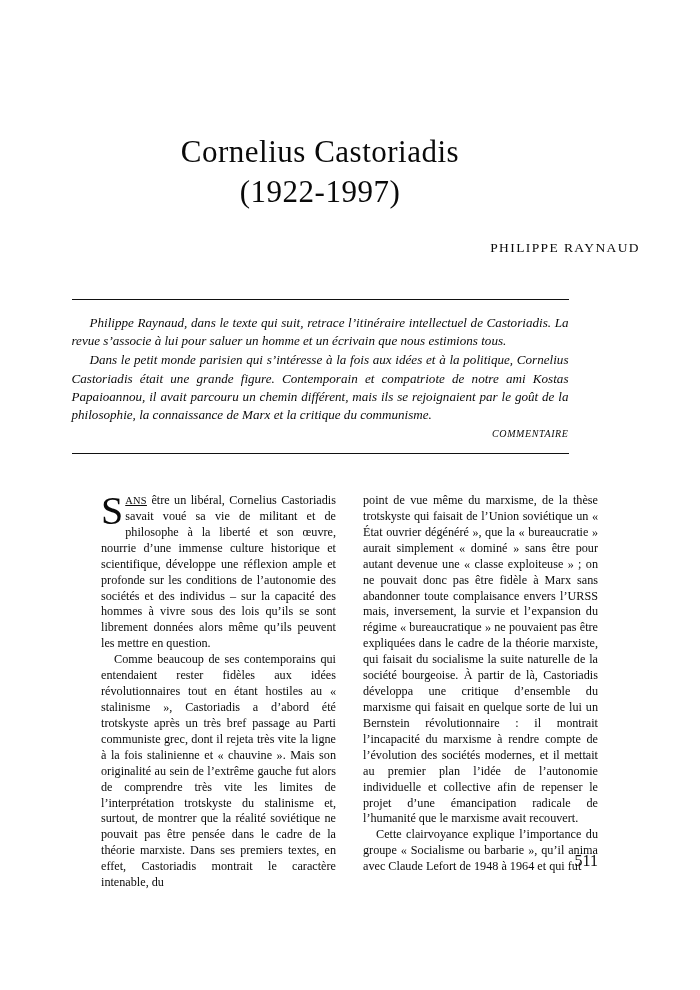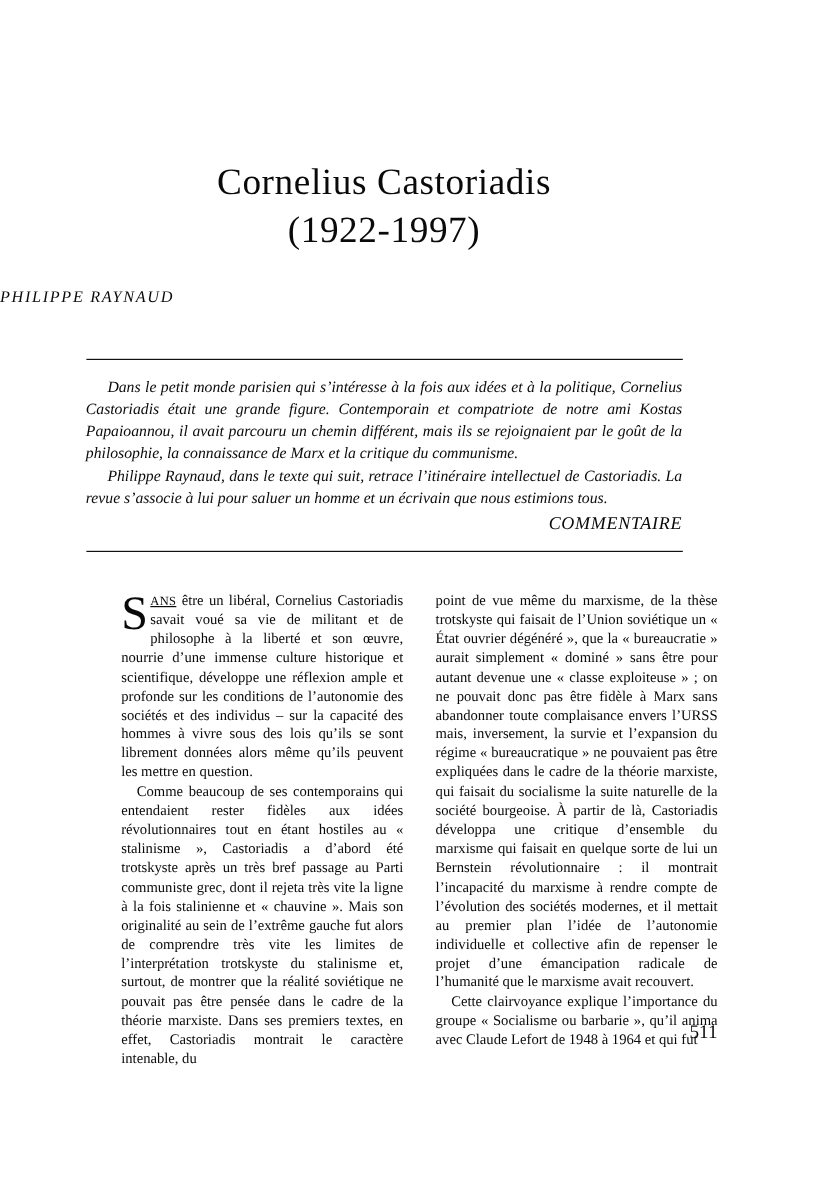--- a/index.html
+++ b/index.html
@@ -38,8 +38,7 @@
     display: block;
   }
   .author {
-    text-align: left;
-    font-style: italic;
+    text-align: right;
     font-size: 13.5px;
     letter-spacing: 1.4px;
     margin-top: 29px;

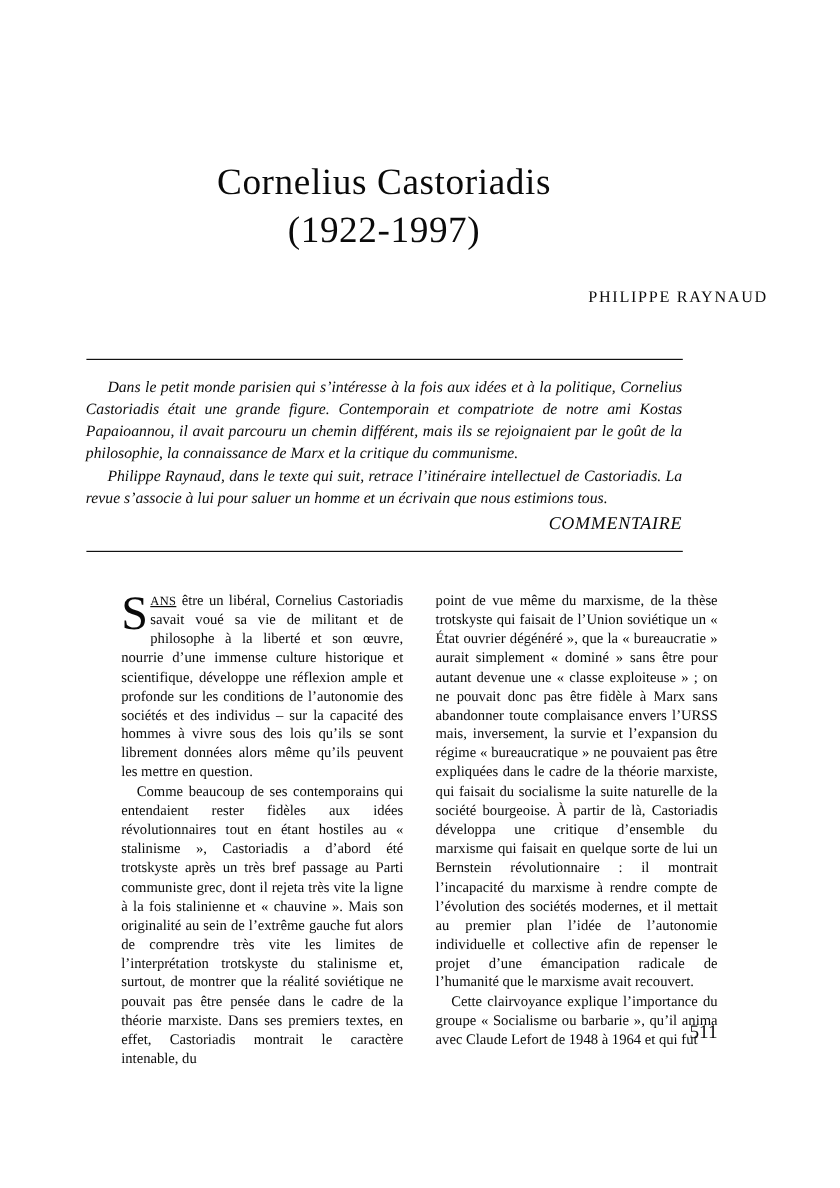--- a/index.html
+++ b/index.html
@@ -132,8 +132,8 @@
   <div class="rule rule-top"></div>
 
   <div class="abstract">
+    <p>Philippe Raynaud, dans le texte qui suit, retrace l’itinéraire intellectuel de Castoriadis. La revue s’associe à lui pour saluer un homme et un écrivain que nous estimions tous.</p>
     <p>Dans le petit monde parisien qui s’intéresse à la fois aux idées et à la politique, Cornelius Castoriadis était une grande figure. Contemporain et compatriote de notre ami Kostas Papaioannou, il avait parcouru un chemin différent, mais ils se rejoignaient par le goût de la philosophie, la connaissance de Marx et la critique du communisme.</p>
-    <p>Philippe Raynaud, dans le texte qui suit, retrace l’itinéraire intellectuel de Castoriadis. La revue s’associe à lui pour saluer un homme et un écrivain que nous estimions tous.</p>
     <div class="commentaire">COMMENTAIRE</div>
   </div>
 

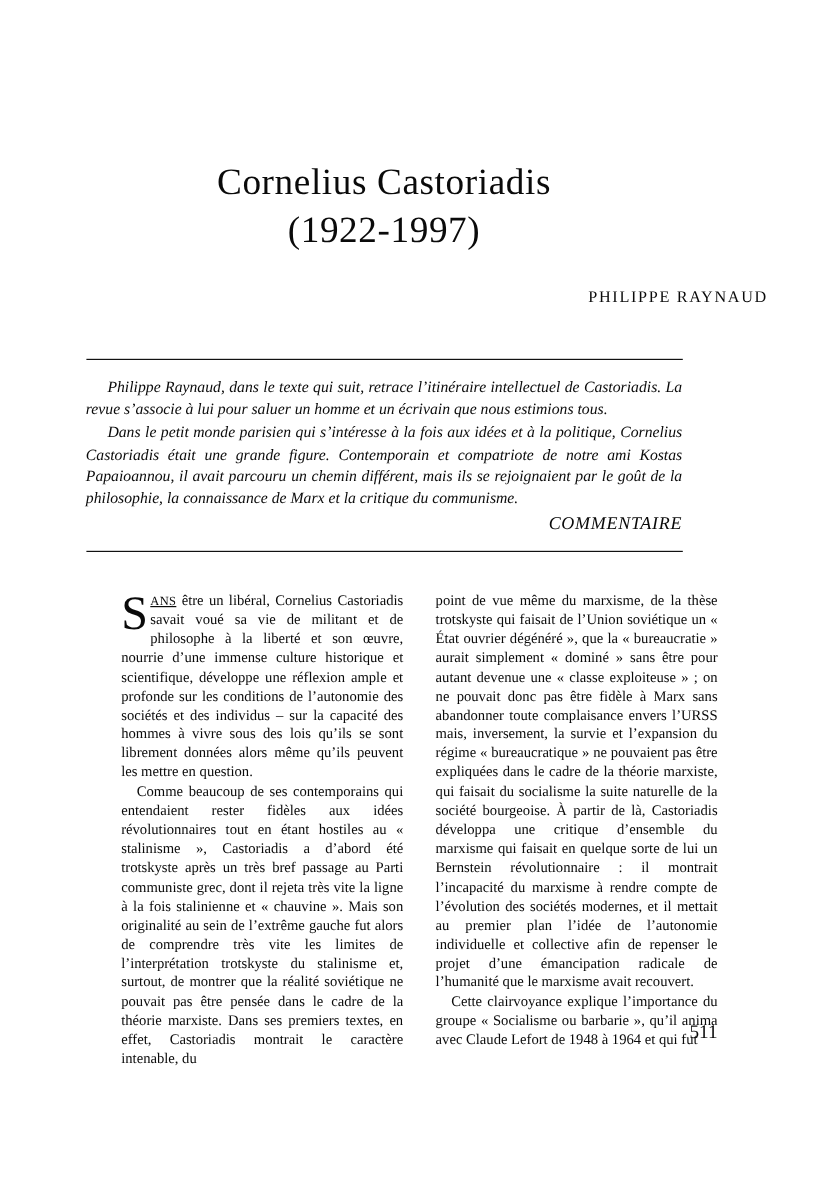--- a/index.html
+++ b/index.html
@@ -67,7 +67,7 @@
   .commentaire {
     text-align: right;
     font-style: italic;
-    font-size: 15px;
+    font-size: 10px;
     letter-spacing: 0.6px;
     margin-top: 3px;
   }

